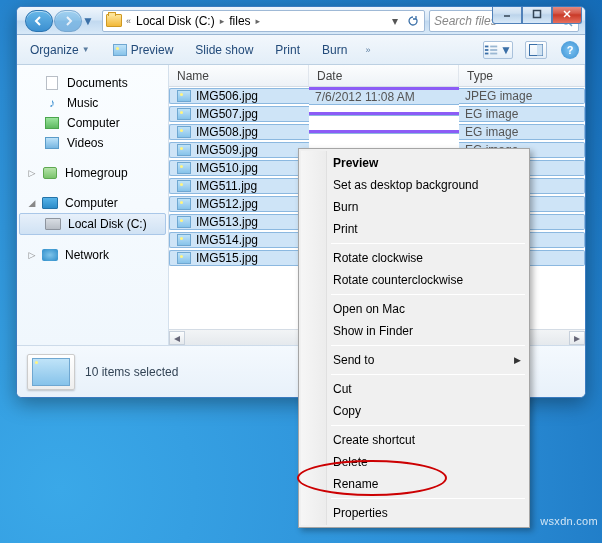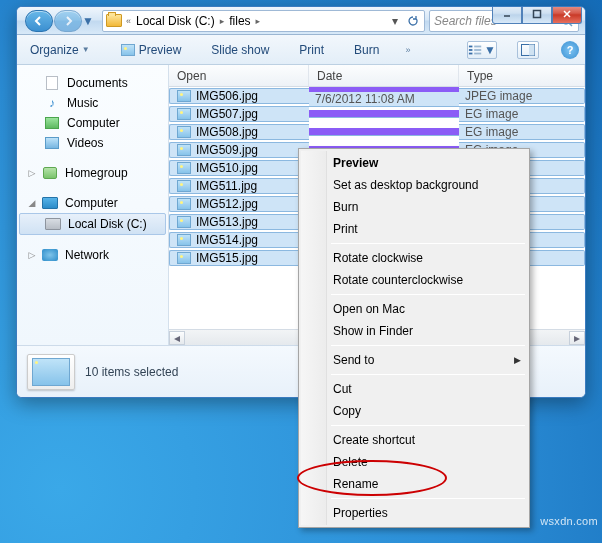--- a/index.html
+++ b/index.html
@@ -33,7 +33,7 @@
   .wbtn svg{width:10px;height:10px;}
 
   
-  .toolbar { height: 30px; background: linear-gradient(#f2f7fc,#e3eef8); display:flex; align-items:center; border-bottom:1px solid #bcd0e2; padding: 0 6px; gap: 16px; }
+  .toolbar { height: 30px; background: linear-gradient(#f2f7fc,#e3eef8); display:flex; align-items:center; border-bottom:1px solid #bcd0e2; padding: 0 6px; gap: 8px; }
   .tbtn { padding: 4px 7px; color:#234b7a; display:flex; align-items:center; gap:3px; border-radius:2px; }
   .tbtn .drop { font-size:8px; color:#5b7da0; }
   .tbtn .ticon { width:16px; height:14px; display:flex; align-items:center; justify-content:center; }

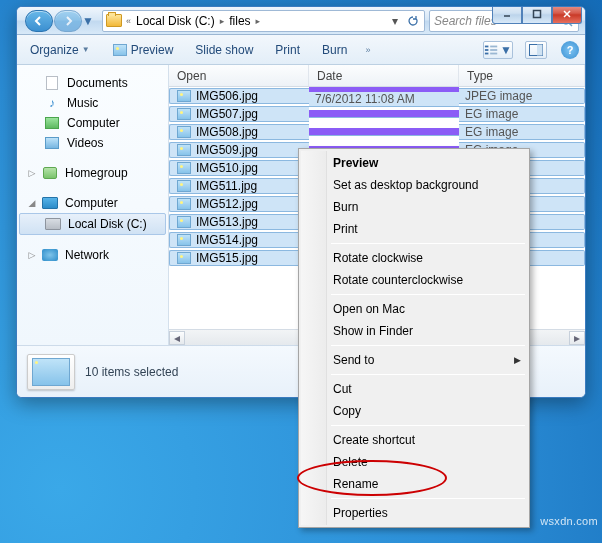--- a/index.html
+++ b/index.html
@@ -275,7 +275,7 @@
 
     <div class="content">
       <div class="colhead">
-        <div class="col col-name">Open</div>
+        <div class="col col-name">Name</div>
         <div class="col col-date">Date</div>
         <div class="col col-type">Type</div>
       </div>

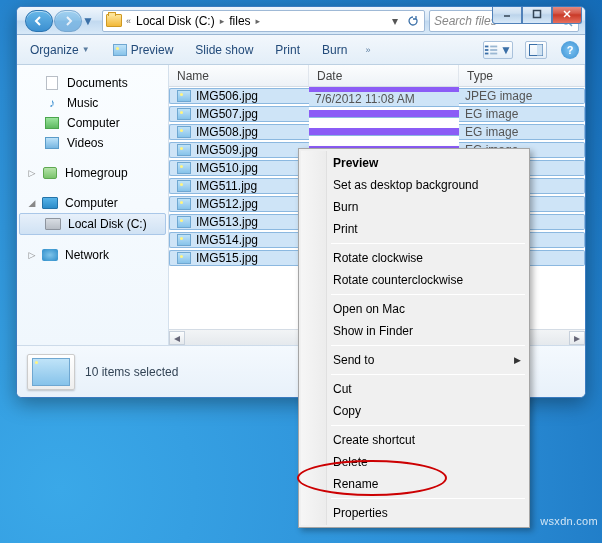--- a/index.html
+++ b/index.html
@@ -67,7 +67,7 @@
   .row .cell.date { width:150px; color:#555; }
   .row .cell.type { flex:1; color:#555; }
   .row.sel .cell.name{ border:1px solid #8bb8e0; border-right:none; border-radius:2px 0 0 2px;}
-  .row.sel .cell.date{ border-top:7px solid #8b5cf6;border-bottom:1px solid #8bb8e0;}
+  .row.sel .cell.date{ border-top:3px solid #8b5cf6;border-bottom:1px solid #8bb8e0;}
   .row.sel .cell.type{ border:1px solid #8bb8e0; border-left:none; border-radius:0 2px 2px 0;}
   .ficon{width:16px;height:14px;display:inline-flex;align-items:center;justify-content:center;}
   .hscroll { height:16px; background:linear-gradient(#f2f4f6,#e5e9ed); border-top:1px solid #d4dce5; display:flex; align-items:center;}

